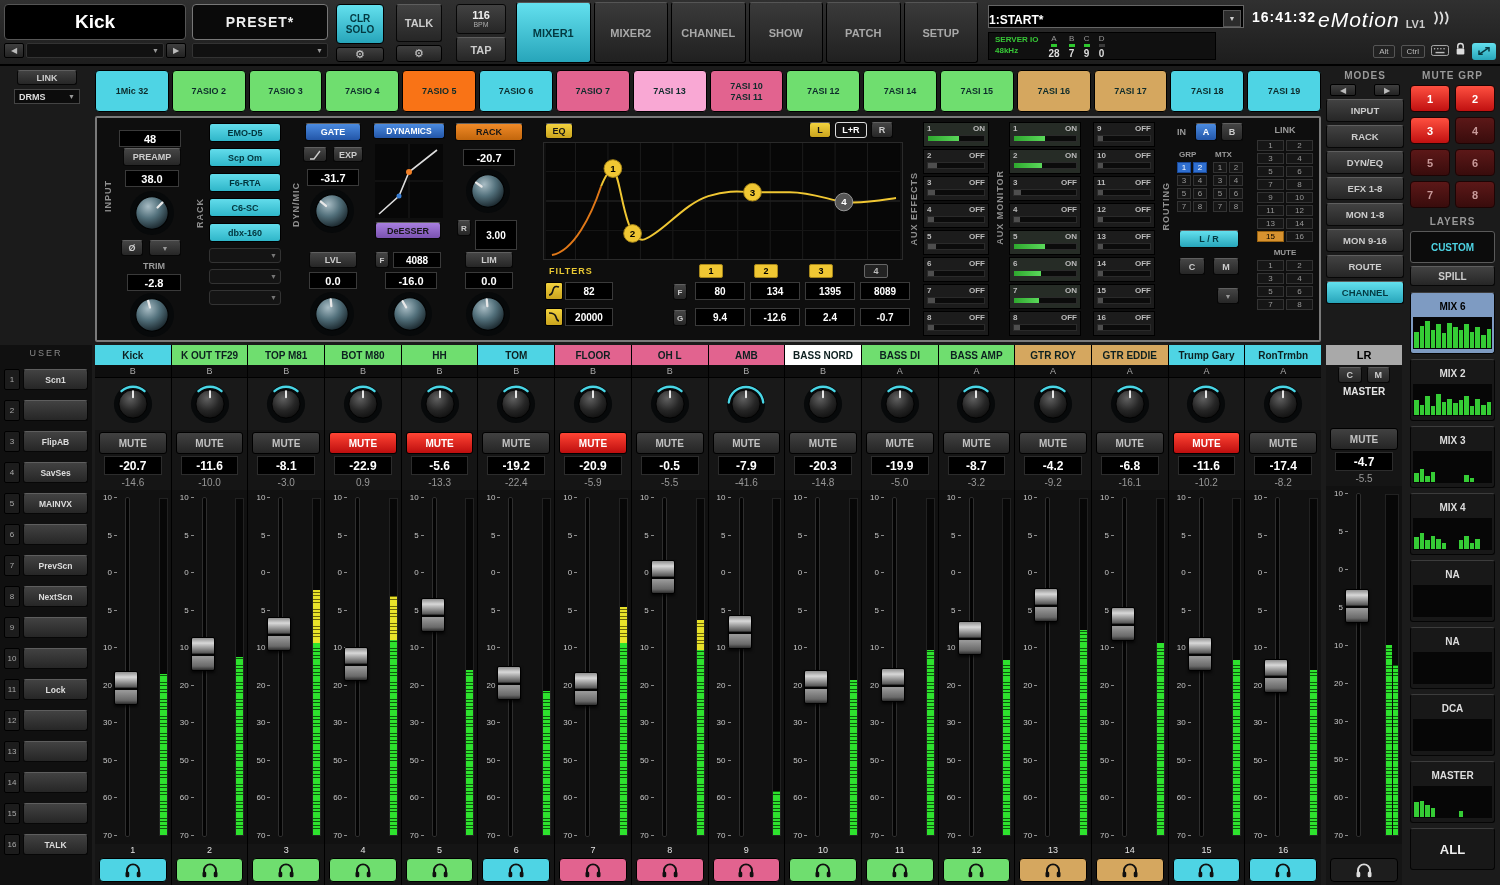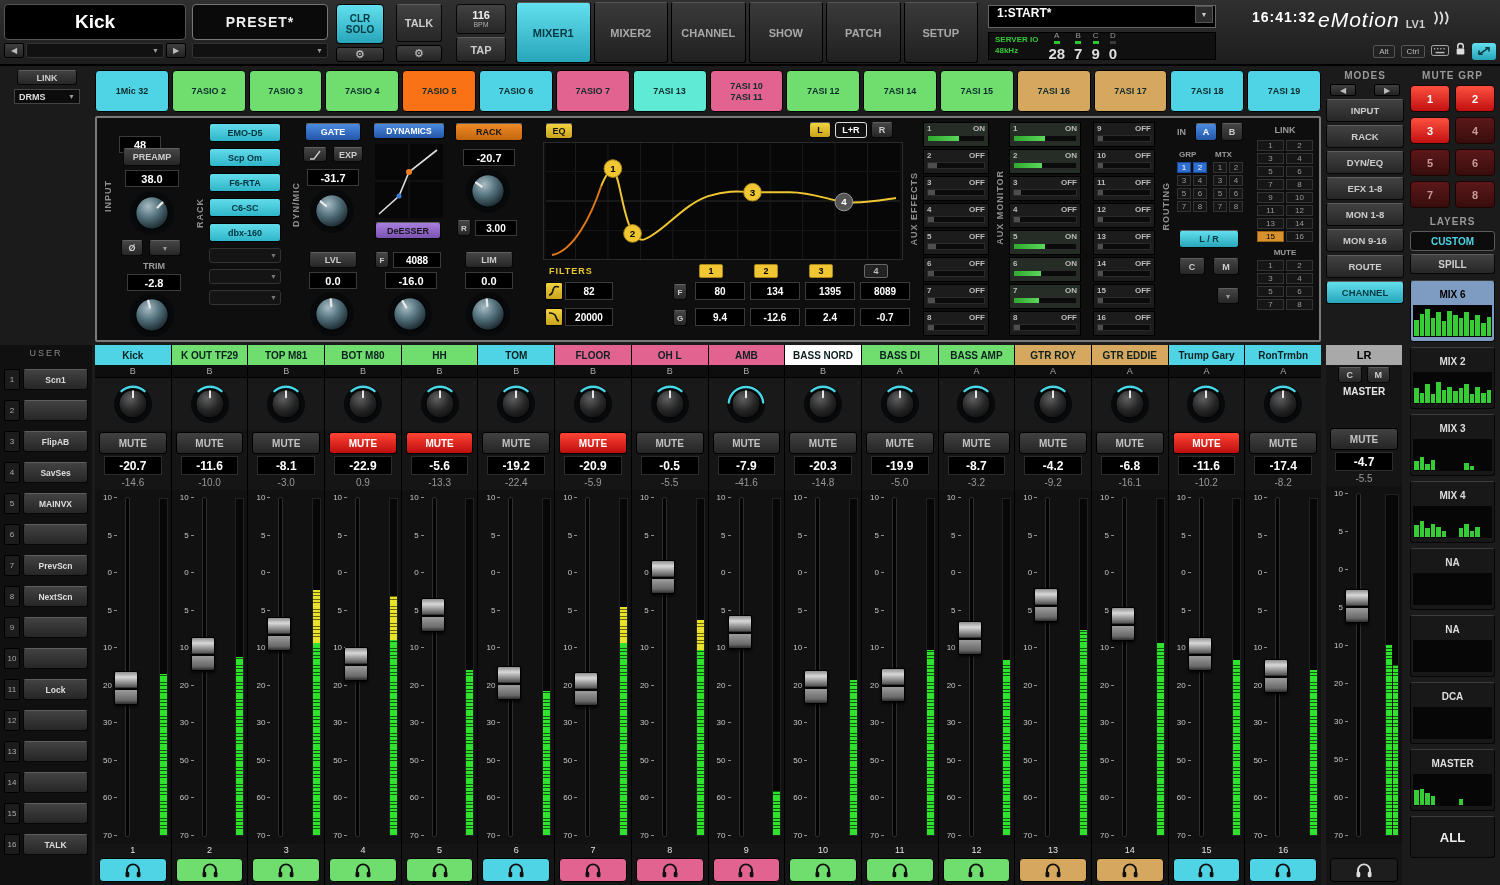--- a/index.html
+++ b/index.html
@@ -33,7 +33,7 @@
 #main-tabs{position:absolute;left:516px;top:2px;width:462px;height:61px;display:flex;gap:3px}
 .mtab{flex:1;display:flex;align-items:center;justify-content:center;font-size:11px;font-weight:bold;color:#a8a8a8;background:linear-gradient(#3a3a3a,#202020);border:1px solid #000;border-top-color:#555;border-radius:3px}
 .mtab.active{background:linear-gradient(#63e0ee,#27a5ba);color:#033a42}
-.session-box{position:absolute;left:988px;top:5px;width:228px;height:23px;background:#000;border:1px solid #666;display:flex;align-items:flex-start;padding-left:8px;color:#fff;font-size:12px;font-weight:bold}
+.session-box{position:absolute;left:988px;top:5px;width:256px;height:23px;background:#000;border:1px solid #666;display:flex;align-items:flex-end;color:#fff;font-size:12px;font-weight:bold}
 .sess-dd{margin-left:auto;margin-right:2px;width:18px;height:17px;background:#2c2c2c;border:1px solid #555;display:flex;align-items:center;justify-content:center;font-size:7px;color:#ccc}
 .server-row{position:absolute;left:988px;top:32px;width:228px;height:28px;background:#101010;border:1px solid #000;display:flex;align-items:center;padding:0 6px;gap:10px}
 .srv-l{font-size:8px;color:#37c837;font-weight:bold;line-height:1.35}

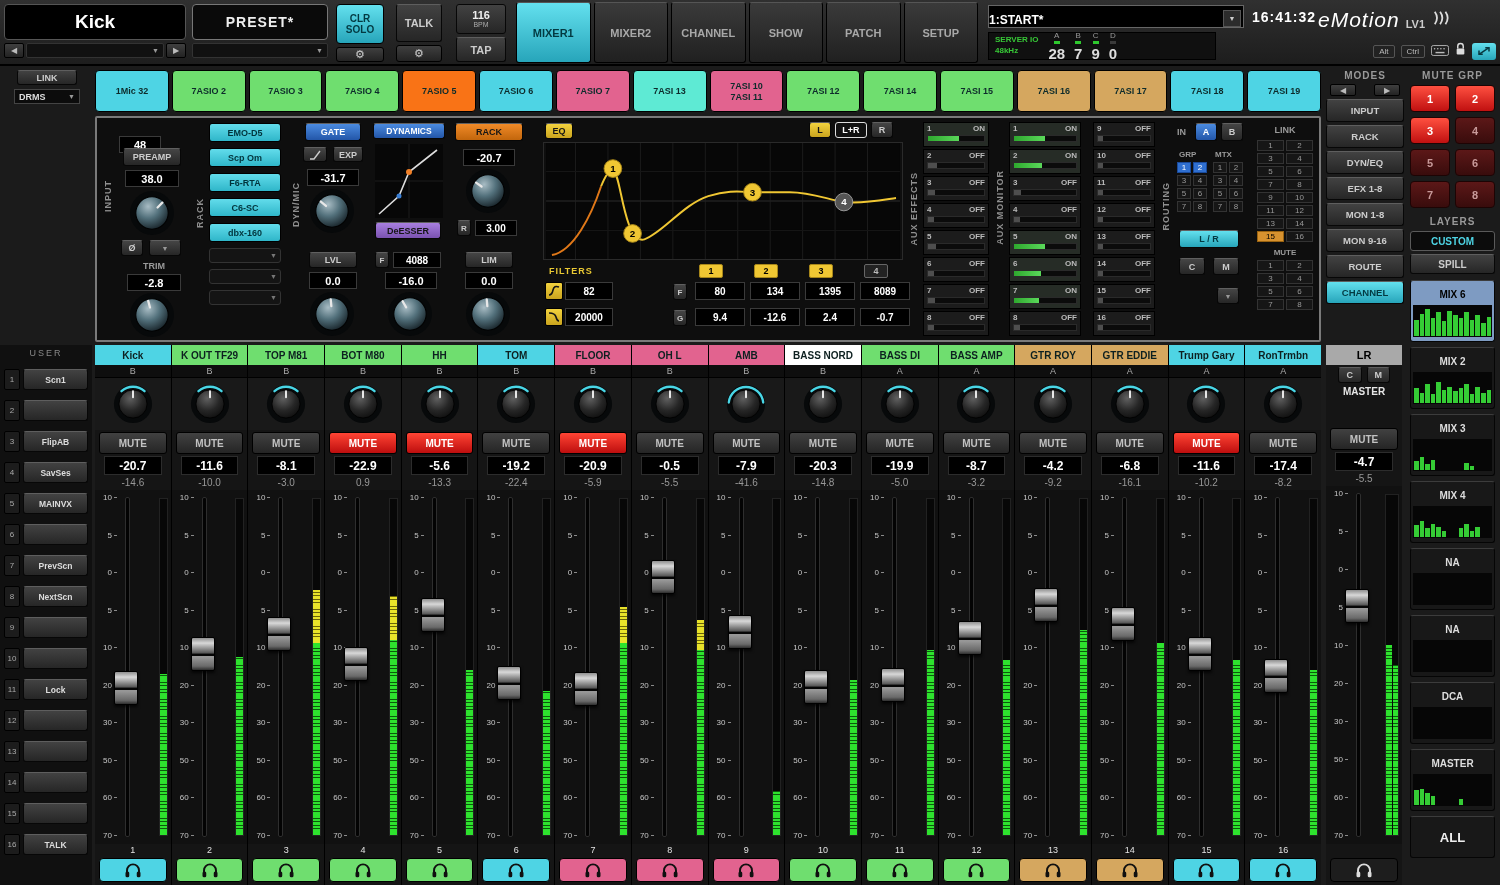--- a/index.html
+++ b/index.html
@@ -40,7 +40,7 @@
 #ports{display:flex;gap:9px}
 .port{display:flex;flex-direction:column;align-items:center}
 .port-l{font-size:8px;color:#999}
-.port-v{font-size:15px;color:#ddd;font-weight:bold}
+.port-v{font-size:10px;color:#ddd;font-weight:bold}
 .port-dot{width:6px;height:3px;background:#3a3a3a;margin:1px 0}
 .port-dot.on{background:#2ec82e}
 .clock{position:absolute;left:1252px;top:9px;font-size:14px;color:#fff;font-weight:bold;letter-spacing:1px}

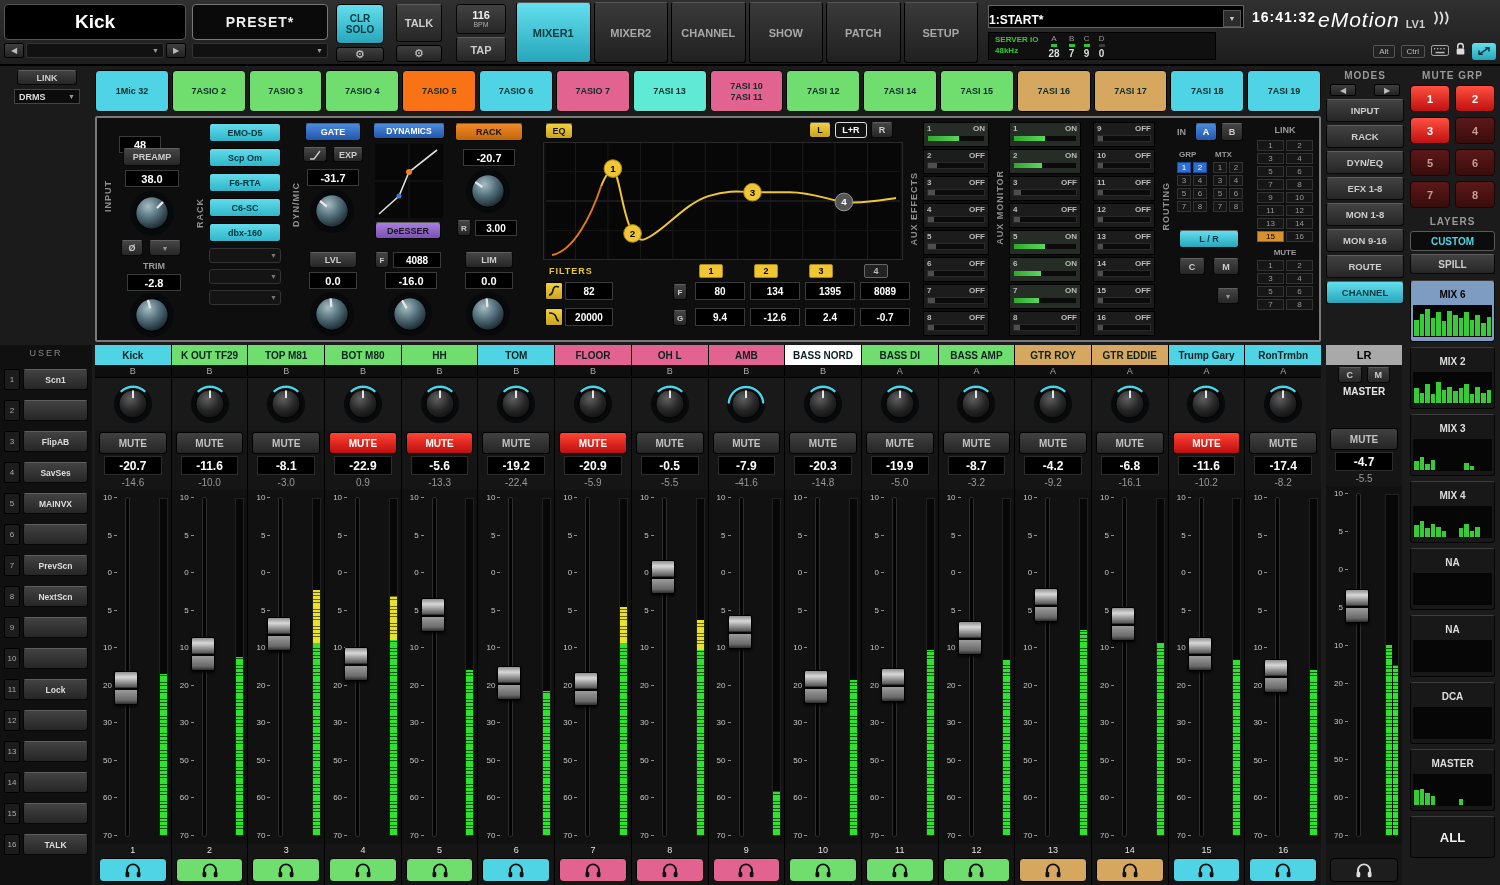--- a/index.html
+++ b/index.html
@@ -308,7 +308,7 @@
       <div class="ctab" style="background: rgb(226, 99, 143);">
         <div class="ctab-l">7ASIO 7</div>
       </div>
-      <div class="ctab" style="background: #5eead4;">
+      <div class="ctab" style="background: #f9a8d4;">
         <div class="ctab-l">7ASI 13</div>
       </div>
       <div class="ctab" style="background: rgb(226, 99, 143);">

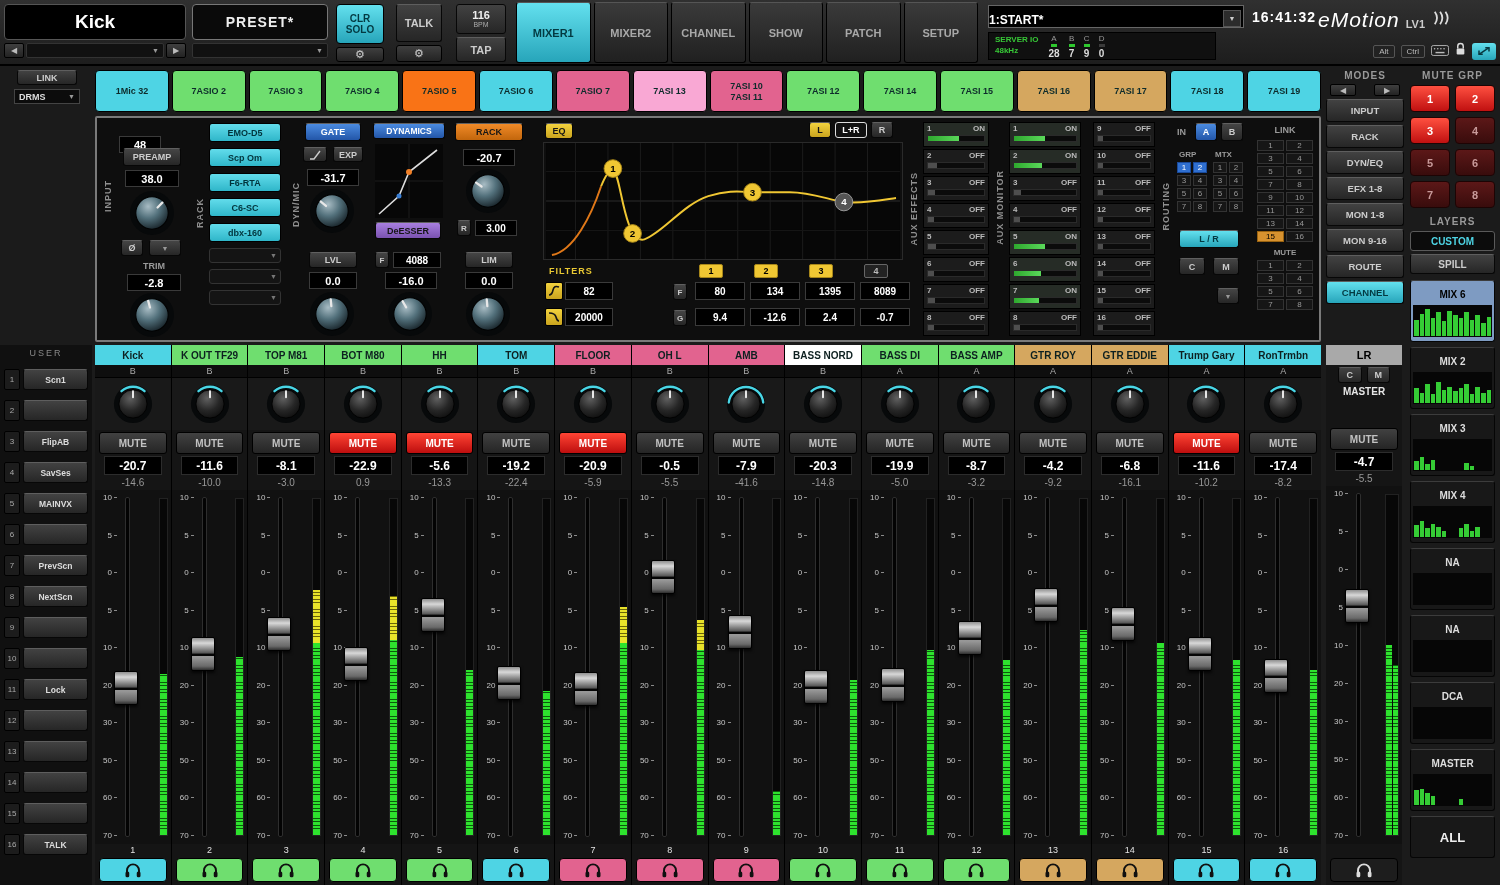--- a/index.html
+++ b/index.html
@@ -359,7 +359,7 @@
   <div id="detail">
 
     <div class="vlabel" style="left:6px;top:62px">INPUT</div>
-    <div class="dval" style="left:22px;top:18px;width:42px">48</div>
+    <div class="dval" style="left:22px;top:12px;width:62px">48</div>
     <div class="dbtn" style="left:26px;top:30px;width:58px;height:18px">PREAMP</div>
     <div class="dval" style="left:28px;top:52px;width:54px">38.0</div>
     <div class="kslot" style="left:32px;top:72px"><svg viewBox="0 0 44 44" width="46" height="46">

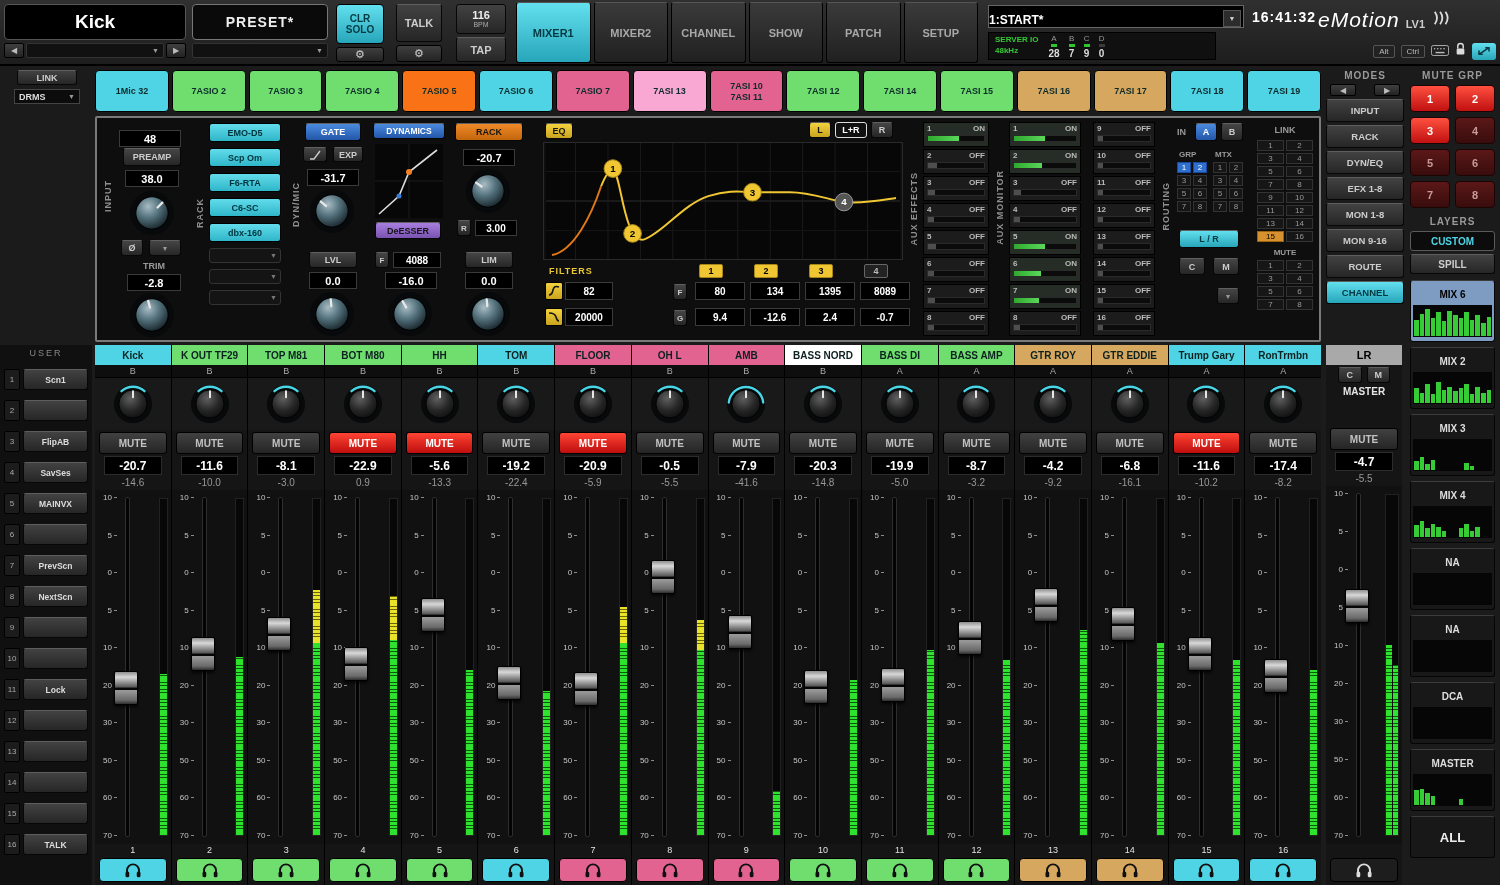--- a/index.html
+++ b/index.html
@@ -452,7 +452,7 @@
           </g>
         </svg></div>
     <div class="dbtn" style="left:360px;top:102px;width:14px;font-size:8px">R</div>
-    <div class="dval" style="left:378px;top:102px;width:42px;height:16px;font-size:10px">3.00</div>
+    <div class="dval" style="left:378px;top:102px;width:42px;height:30px;font-size:10px">3.00</div>
     <div class="dbtn" style="left:368px;top:134px;width:48px">LIM</div>
     <div class="dval" style="left:368px;top:154px;width:48px">0.0</div>
     <div class="kslot" style="left:368px;top:173px"><svg viewBox="0 0 44 44" width="46" height="46">

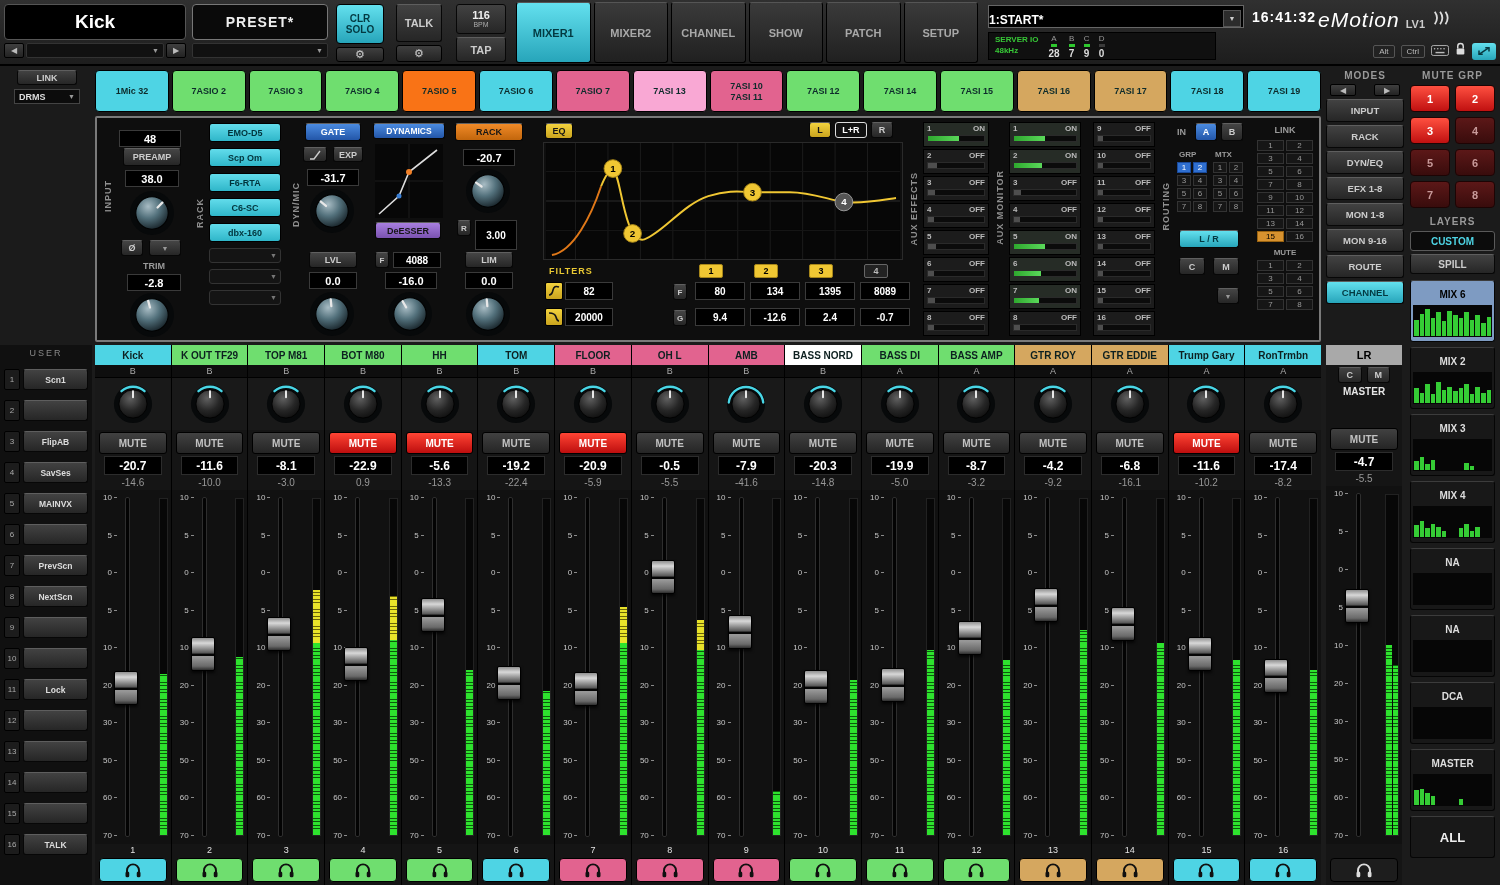--- a/index.html
+++ b/index.html
@@ -142,7 +142,7 @@
 .mg-btn{height:27px;border-radius:4px;display:flex;align-items:center;justify-content:center;font-size:11px;font-weight:bold;color:#fff;border:1px solid #1d0404}
 .mg-btn.on{background:linear-gradient(#ff5040,#c01010)}
 .mg-btn.off{background:linear-gradient(#5c1818,#390c0c);color:#c89a9a}
-.custom-btn{height:20px;margin:4px 2px 3px;background:#0c0c0c;border:1px solid #5a5a5a;border-radius:3px;color:#4ed4e4;font-weight:bold;font-size:10px;display:flex;align-items:center;justify-content:center}
+.custom-btn{height:32px;margin:4px 2px 3px;background:#0c0c0c;border:1px solid #5a5a5a;border-radius:3px;color:#4ed4e4;font-weight:bold;font-size:10px;display:flex;align-items:center;justify-content:center}
 .spill-btn{height:20px;margin:0 2px 6px;font-size:10px;font-weight:bold;display:flex;align-items:center;justify-content:center}
 #layer-banks{margin:0 2px}
 .bank{height:62px;background:#181818;border:1px solid #050505;border-top-color:#3c3c3c;border-radius:3px;margin-bottom:5px;padding:2px}

